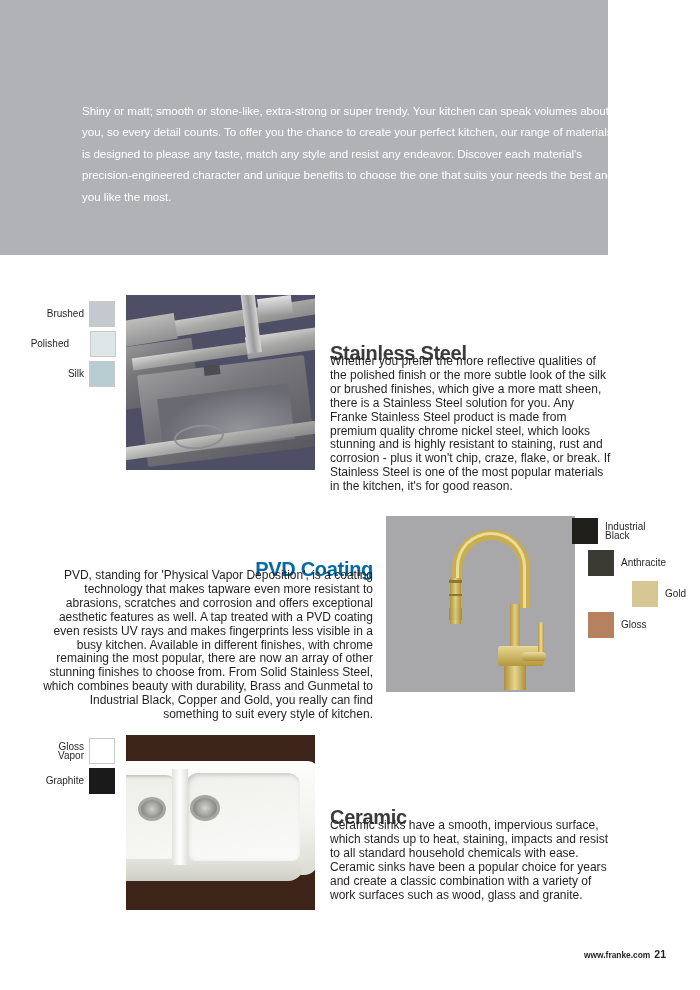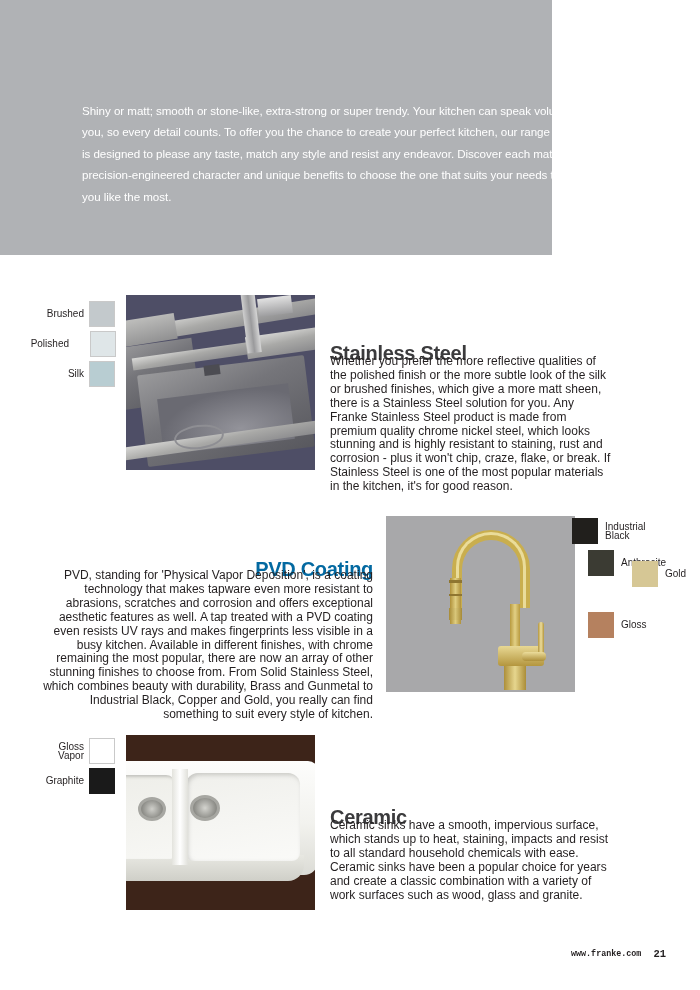--- a/index.html
+++ b/index.html
@@ -21,7 +21,7 @@
     position: absolute;
     left: 0;
     top: 0;
-    width: 552px;
+    width: 608px;
     height: 255px;
     background: #b0b2b5;
   }

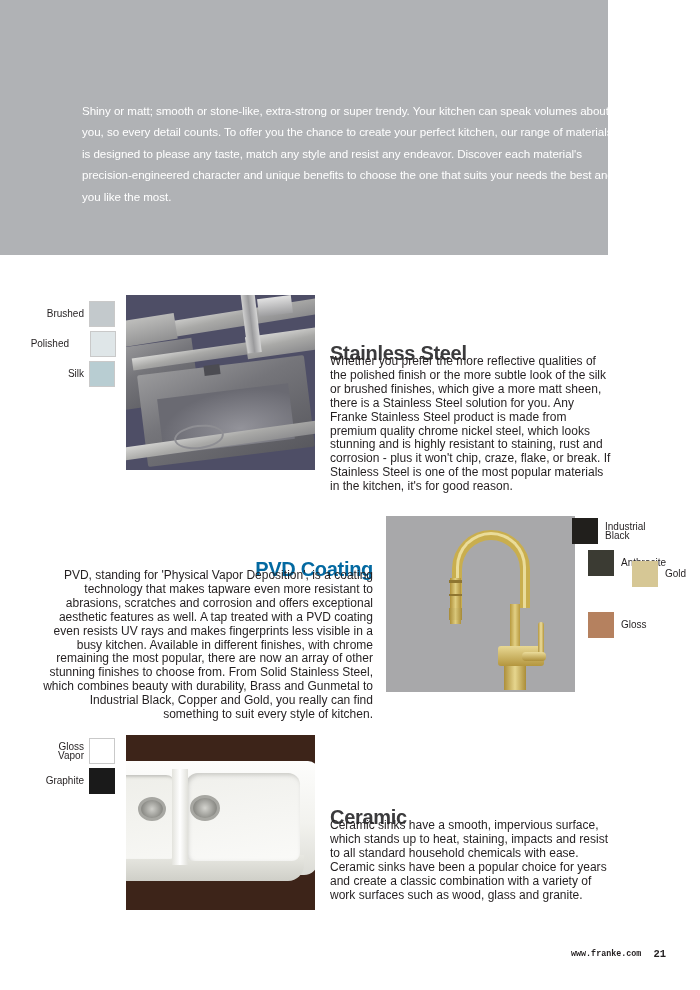--- a/index.html
+++ b/index.html
@@ -244,7 +244,7 @@
     <span class="swatch-chip" style="background:#3b3b33"></span>
     <span class="swatch-label left">Anthracite</span>
   </div>
-  <div class="swatch-row" style="left:588px; top:561px;padding-left:44px;">
+  <div class="swatch-row" style="left:588px; top:581px;padding-left:44px;">
     <span class="swatch-chip" style="background:#d6c795"></span>
     <span class="swatch-label left">Gold</span>
   </div>

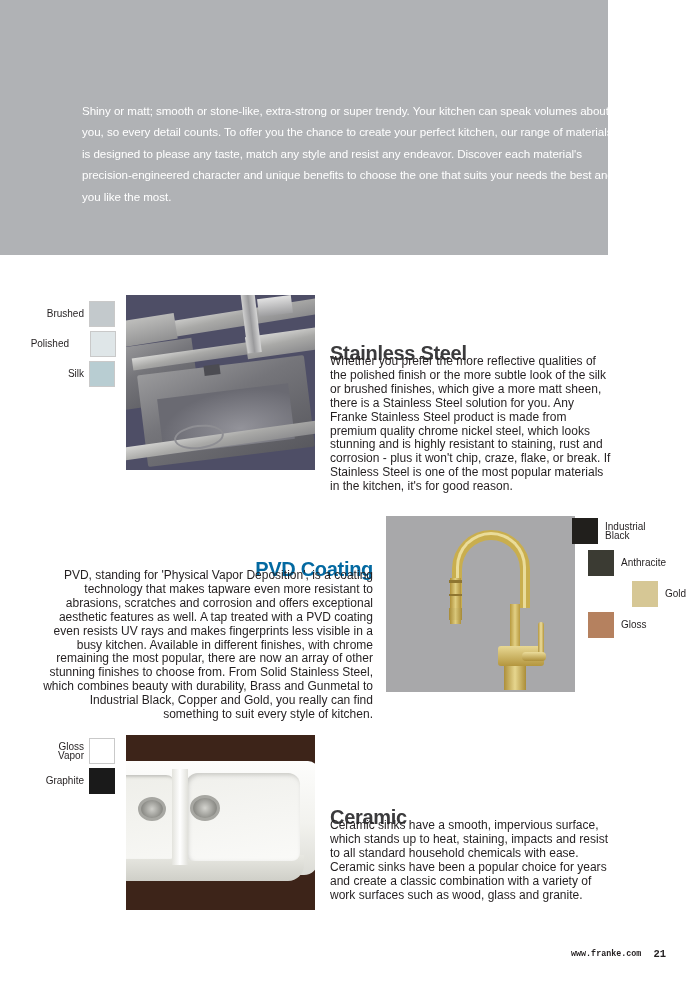--- a/index.html
+++ b/index.html
@@ -130,12 +130,11 @@
     right: 34px;
     top: 948px;
     display: flex;
-    align-items: center;
-    gap: 12px;
+    align-items: flex-end;
+    gap: 4px;
     font-size: 8.4px;
     font-weight: bold;
     color: #231f20;
-    font-family: Liberation Mono, monospace;
   }
   #footer-page {
     font-size: 10.5px;

